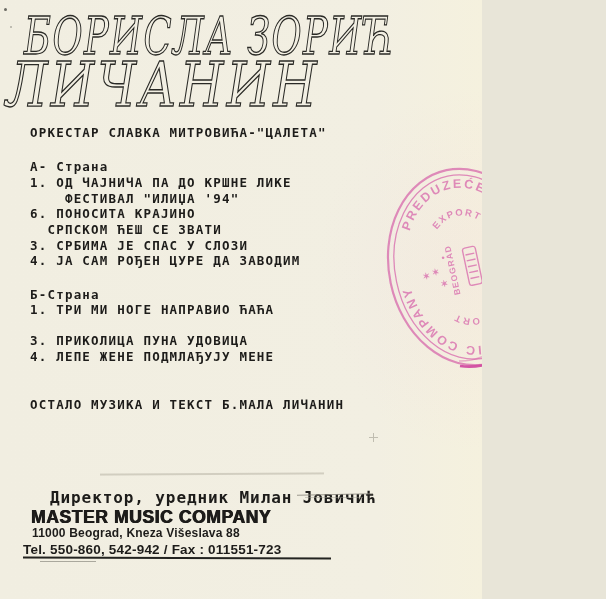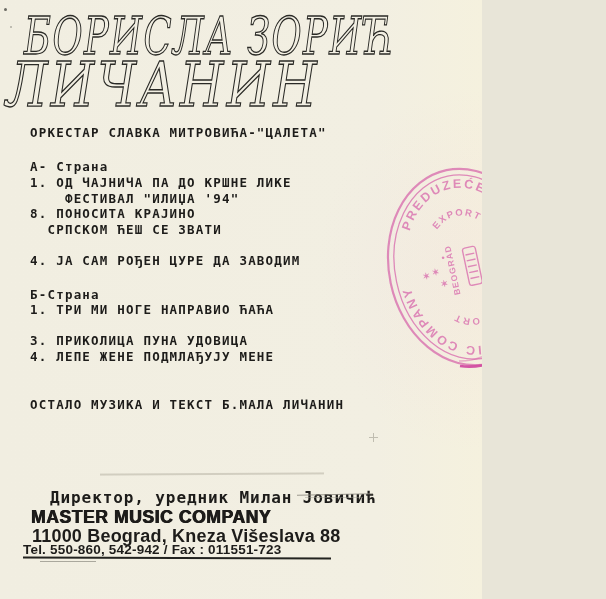--- a/index.html
+++ b/index.html
@@ -96,7 +96,7 @@
   <div class="t-line" style="top:160px">А- Страна</div>
   <div class="t-line" style="top:176px">1. ОД ЧАЈНИЧА ПА ДО КРШНЕ ЛИКЕ</div>
   <div class="t-line" style="top:192px">    ФЕСТИВАЛ "ИЛИЏА '94"</div>
-  <div class="t-line" style="top:207px">8. ПОНОСИТА КРАЈИНО</div>
+  <div class="t-line" style="top:207px">6. ПОНОСИТА КРАЈИНО</div>
   <div class="t-line" style="top:223px">  СРПСКОМ ЋЕШ СЕ ЗВАТИ</div>
   <div class="t-line" style="top:254px">4. ЈА САМ РОЂЕН ЦУРЕ ДА ЗАВОДИМ</div>
 

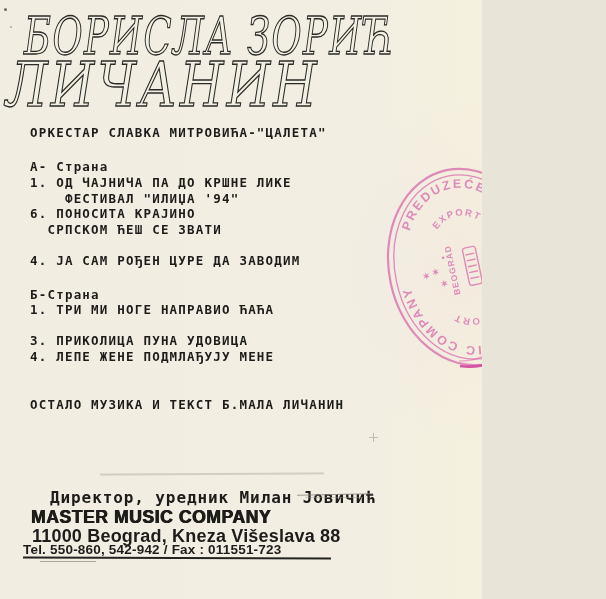--- a/index.html
+++ b/index.html
@@ -98,6 +98,7 @@
   <div class="t-line" style="top:192px">    ФЕСТИВАЛ "ИЛИЏА '94"</div>
   <div class="t-line" style="top:207px">6. ПОНОСИТА КРАЈИНО</div>
   <div class="t-line" style="top:223px">  СРПСКОМ ЋЕШ СЕ ЗВАТИ</div>
+  <div class="t-line" style="top:239px">3. СРБИМА ЈЕ СПАС У СЛОЗИ</div>
   <div class="t-line" style="top:254px">4. ЈА САМ РОЂЕН ЦУРЕ ДА ЗАВОДИМ</div>
 
   <div class="t-line" style="top:288px">Б-Страна</div>

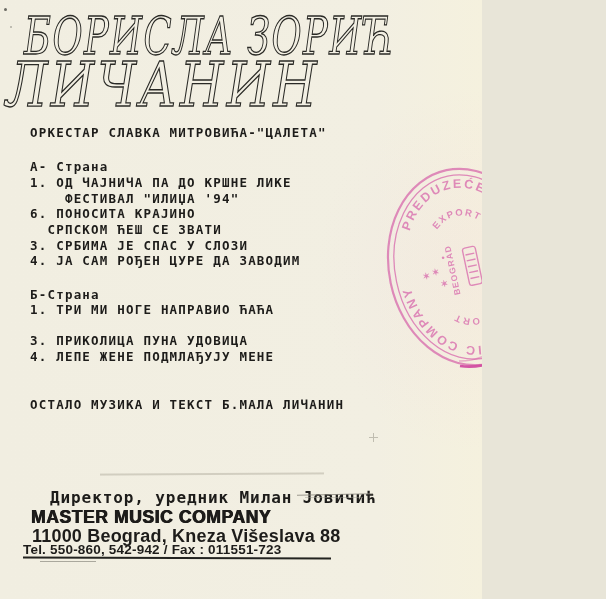--- a/index.html
+++ b/index.html
@@ -37,7 +37,7 @@
   }
   .address{
     position:absolute;left:32px;top:526px;
-    font-weight:700;font-size:18px;letter-spacing:0.2px;white-space:pre;
+    font-weight:700;font-size:12px;letter-spacing:0.2px;white-space:pre;
   }
   .phone{
     position:absolute;left:23px;top:542px;

